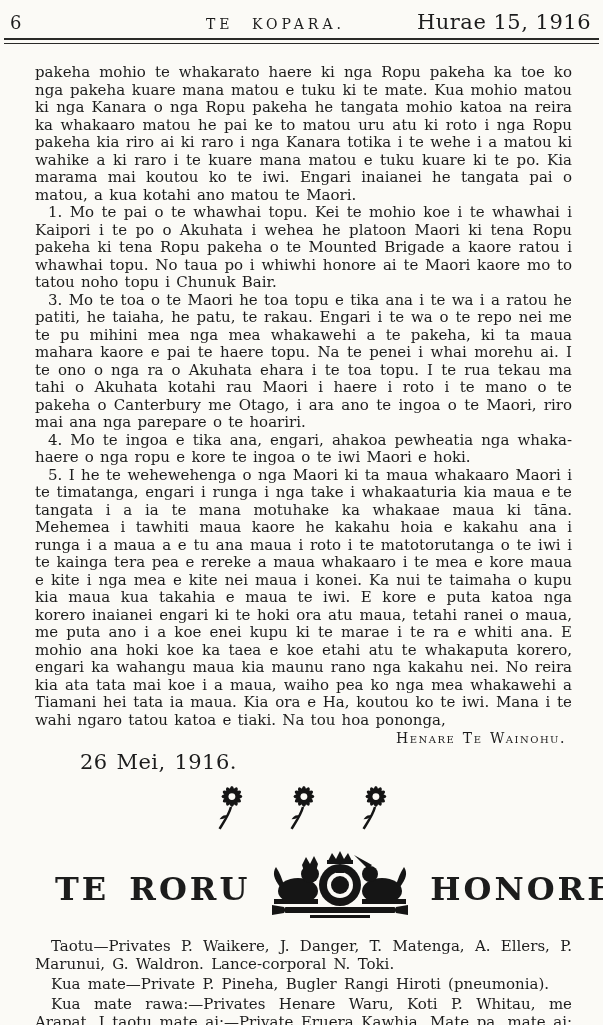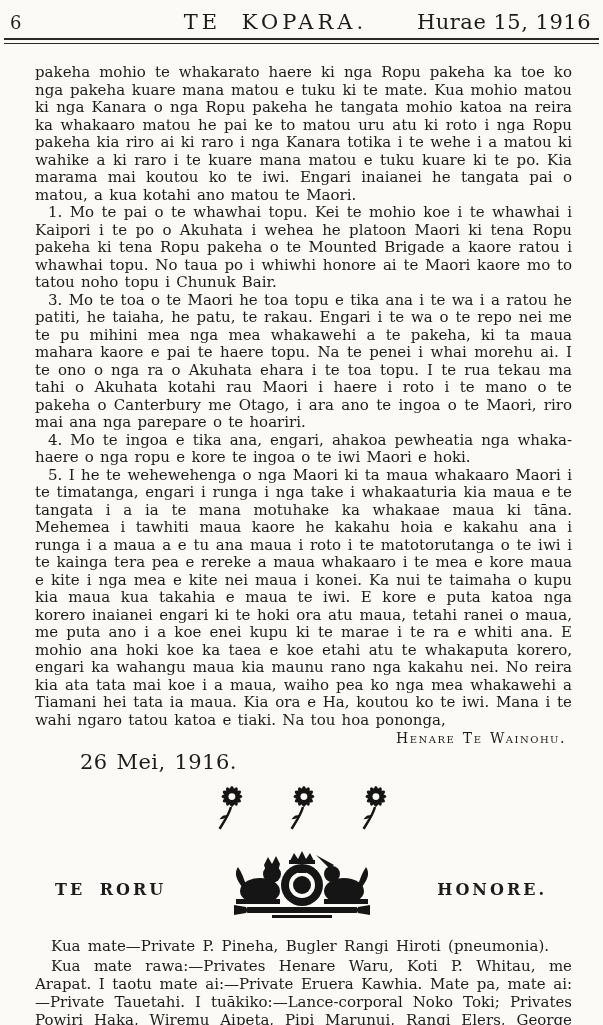--- a/index.html
+++ b/index.html
@@ -25,7 +25,7 @@
   }
   .page-num{font-size:18px;text-align:left;padding-left:2px;}
   .masthead{
-    font-size:21px;
+    font-size:14px;
     letter-spacing:4px;
     word-spacing:10px;
     transform:translateX(-26px);

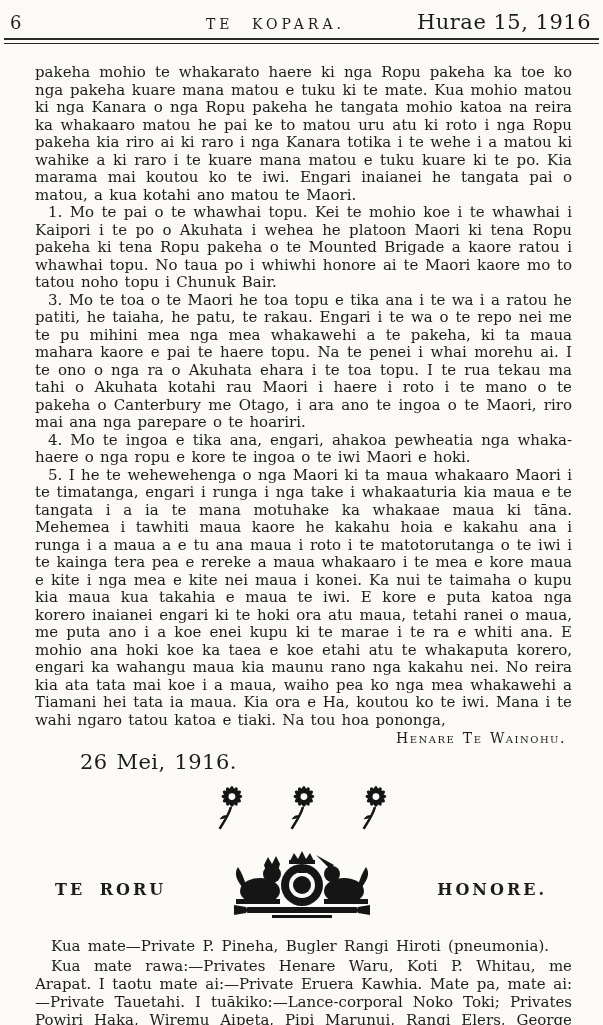--- a/index.html
+++ b/index.html
@@ -79,7 +79,7 @@
     height:84px;
   }
   .roll-title{
-    font-size:16px;
+    font-size:32px;
     font-weight:bold;
     letter-spacing:3px;
     word-spacing:6px;

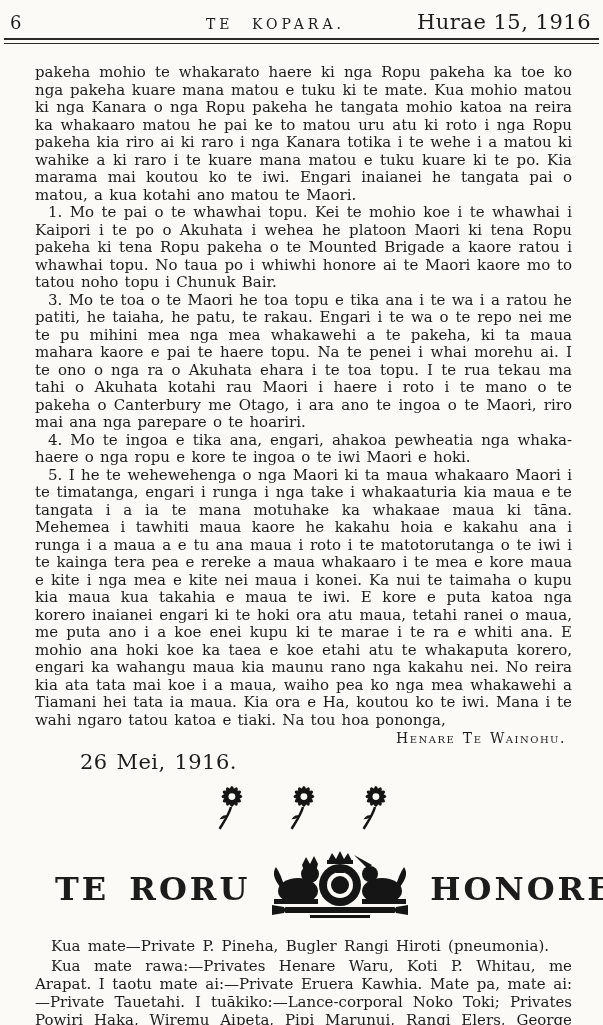--- a/index.html
+++ b/index.html
@@ -194,6 +194,7 @@
   </div>
 
   <div class="roll-text">
+    <p class="para">Taotu—Privates P. Waikere, J. Danger, T. Matenga, A. Ellers, P. Marunui, G. Waldron.  Lance-corporal N. Toki.</p>
     <p class="para">Kua mate—Private P. Pineha, Bugler Rangi Hiroti (pneumonia).</p>
     <p class="para">Kua mate rawa:—Privates Henare Waru, Koti P. Whitau, me Arapat.  I taotu mate ai:—Private Eruera Kawhia.  Mate pa, mate ai:—Private Tauetahi.  I tuākiko:—Lance-corporal Noko Toki; Privates Powiri Haka, Wiremu Aipeta, Pipi Marunui, Rangi Elers, George Waldron, Tuheke Matenga, James Danger, Lieut. Walker.</p>
   </div>

